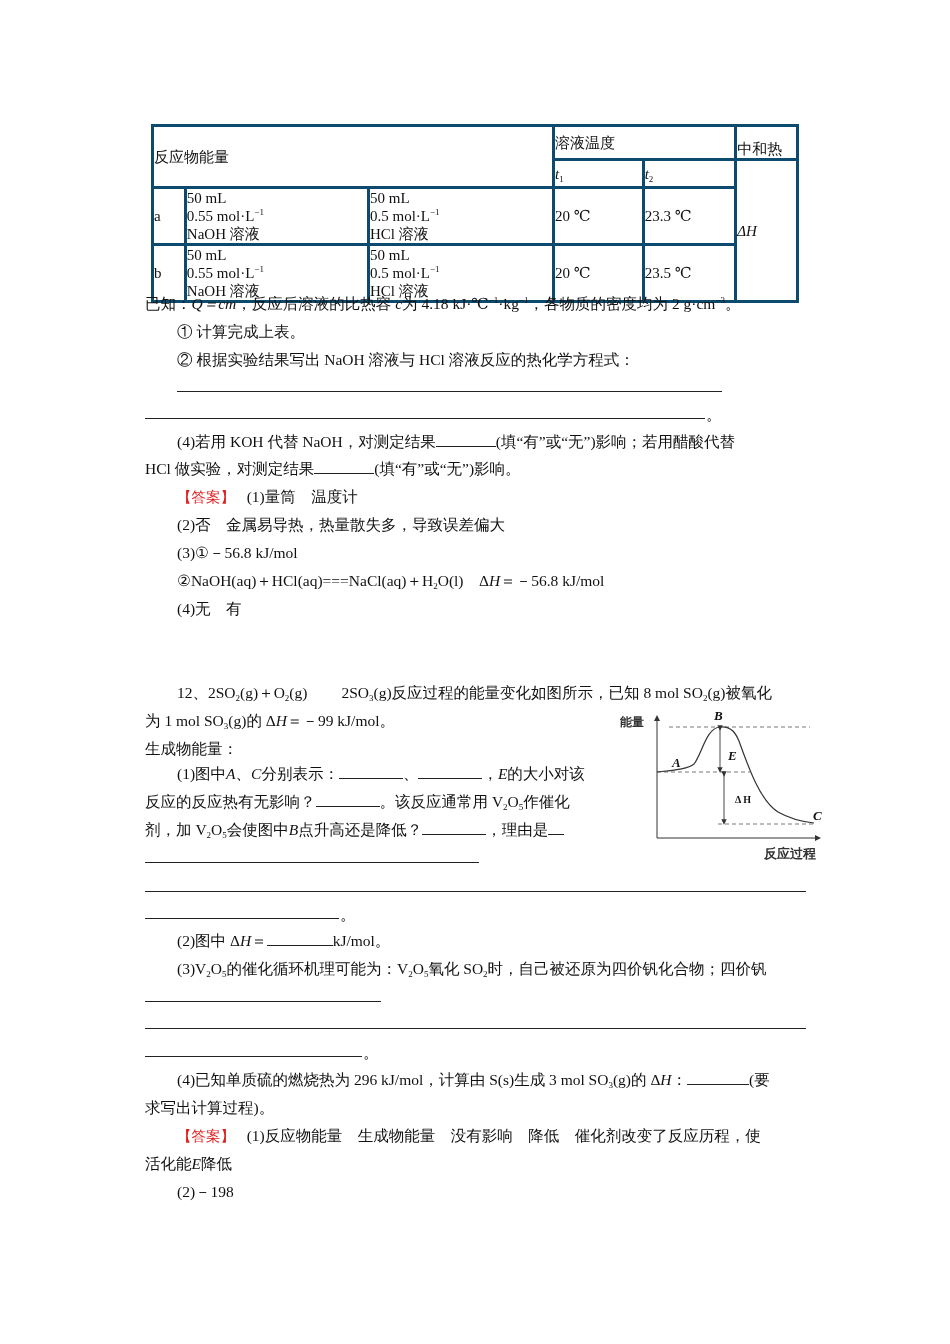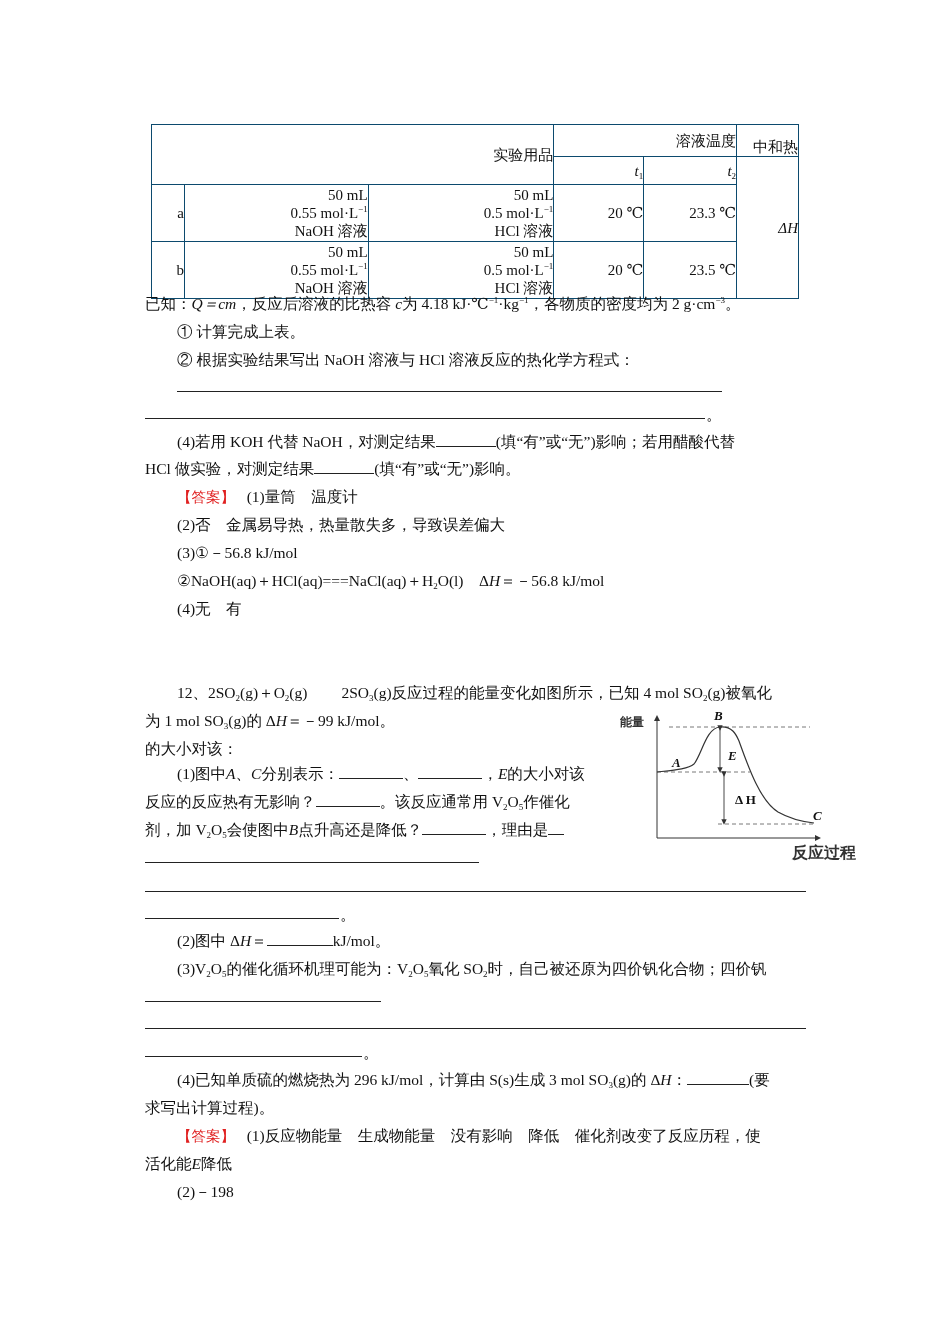--- a/index.html
+++ b/index.html
@@ -20,7 +20,7 @@
     position: absolute; left: 151px; top: 124px; width: 648px;
     border-collapse: collapse; font-size: 15px; line-height: 18px;
   }
-  table.data td { border: 1px solid #0c4a6e; text-align: right; vertical-align: middle; padding: 0; }
+  table.data td { border: 3px solid #0c4a6e; text-align: left; vertical-align: middle; padding: 0; }
 
   .diagram { position: absolute; left: 620px; top: 706px; width: 220px; height: 158px; }
 </style>

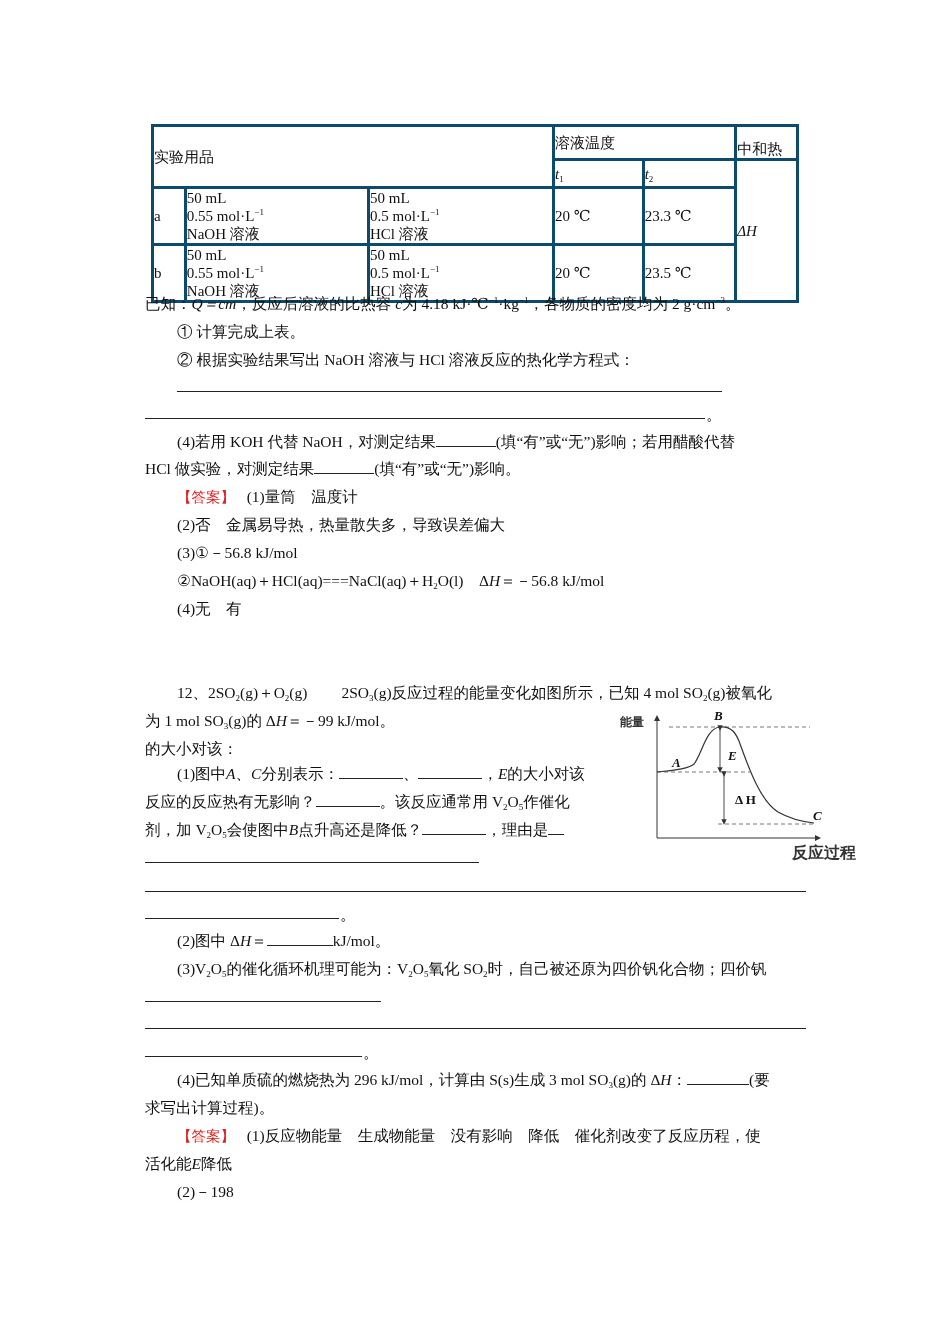--- a/index.html
+++ b/index.html
@@ -38,7 +38,7 @@
   </colgroup>
   <tbody>
       <tr style="height:28px">
-    <td colspan="3" rowspan="2">实验用品</td>
+    <td colspan="3" rowspan="2">反应物能量</td>
     <td colspan="2">溶液温度</td>
     <td style="vertical-align:top;padding-top:13px">中和热</td>
   </tr>

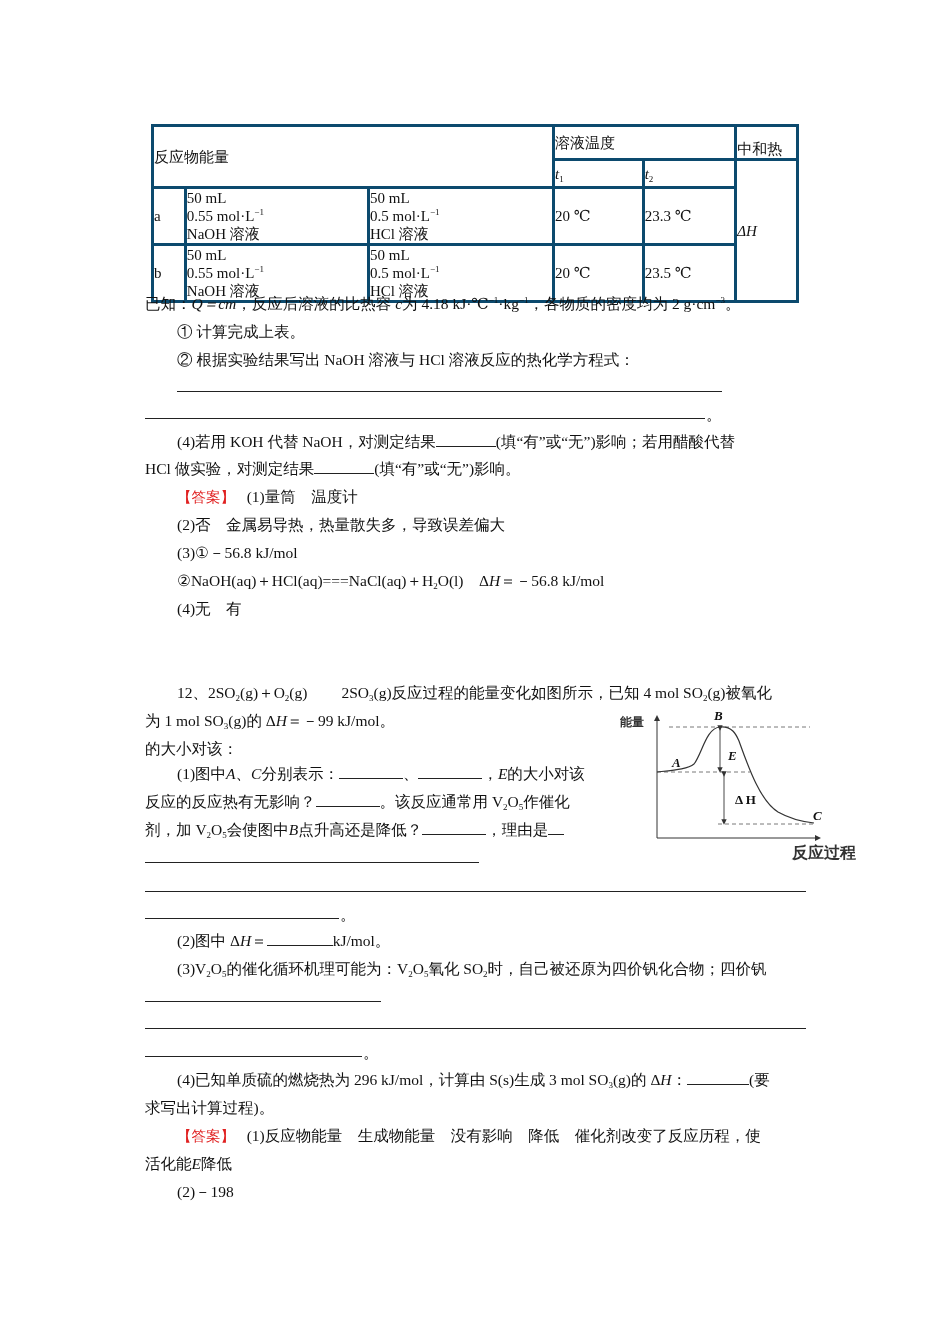--- a/index.html
+++ b/index.html
@@ -108,7 +108,7 @@
 <div class="abs" style="left:177px;top:599px">(4)无　有</div>
 
 <div class="abs" style="left:177px;top:683px">
-  <span>12、2SO</span><sub>2</sub><span>(g)＋O</span><sub>2</sub><span>(g)</span><span style="display:inline-block;width:34px"></span><span>2SO</span><sub>3</sub><span>(g)反应过程的能量变化如图所示，已知 4 mol SO</span><sub>2</sub><span>(g)被氧化</span>
+  <span>12、2SO</span><sub>2</sub><span>(g)＋O</span><sub>2</sub><span>(g)</span><span style="display:inline-block;width:34px"></span><span>2SO</span><sub>3</sub><span>(g)反应过程的能量变化如图所示，已知 8 mol SO</span><sub>2</sub><span>(g)被氧化</span>
 </div>
 <div class="abs" style="left:145px;top:711px">
   <span>为 1 mol SO</span><sub>3</sub><span>(g)的 Δ</span><i>H</i><span>＝－99 kJ/mol。</span>

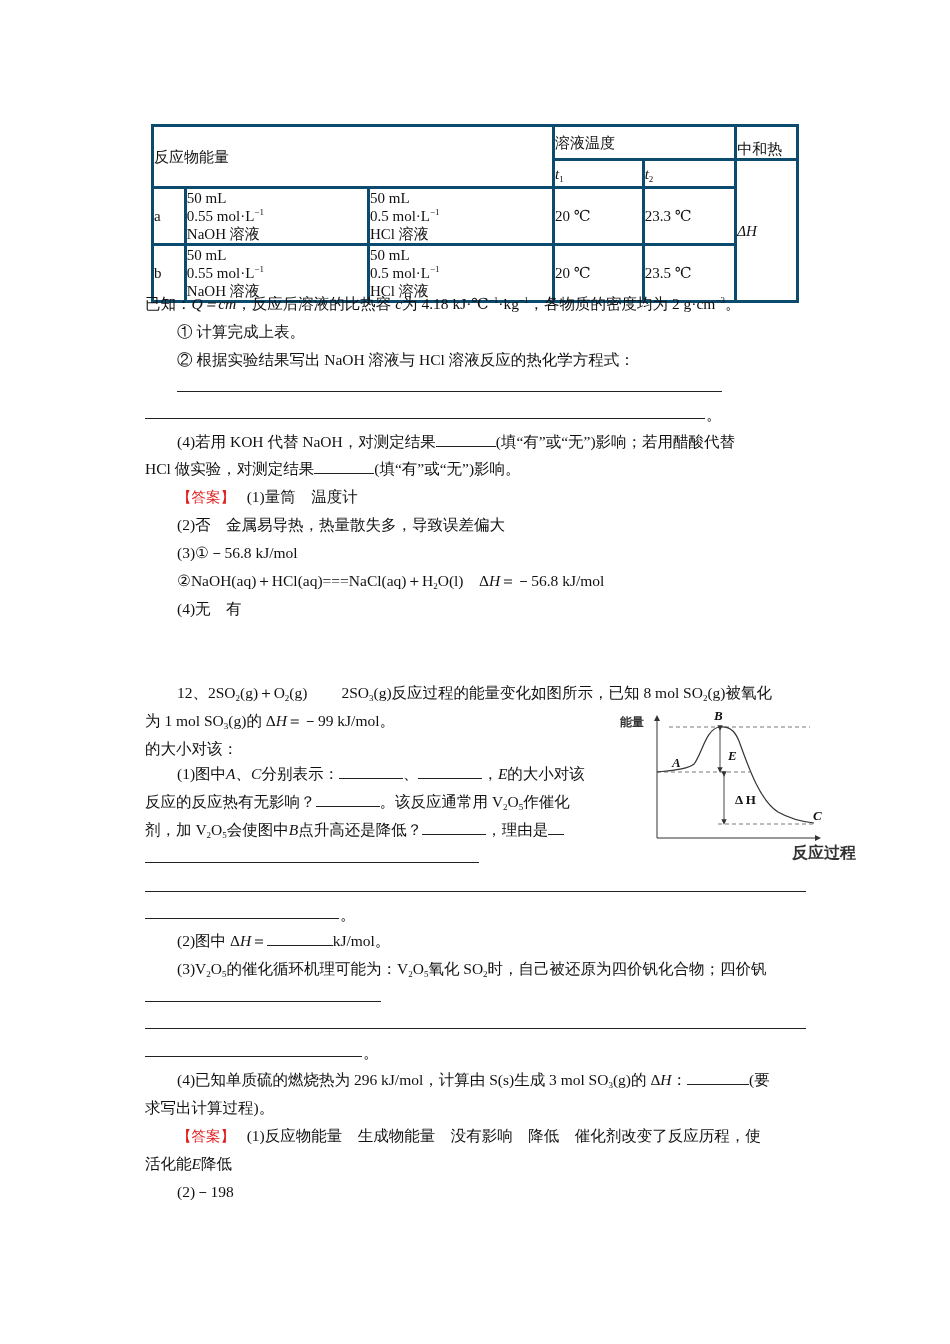--- a/index.html
+++ b/index.html
@@ -113,7 +113,7 @@
 <div class="abs" style="left:145px;top:711px">
   <span>为 1 mol SO</span><sub>3</sub><span>(g)的 Δ</span><i>H</i><span>＝－99 kJ/mol。</span>
 </div>
-<div class="abs" style="left:145px;top:739px">的大小对该：</div>
+<div class="abs" style="left:145px;top:739px">生成物能量：</div>
 
 <div class="abs" style="left:177px;top:764px">
   <span>(1)图中</span><i>A</i><span>、</span><i>C</i><span>分别表示：</span><span class="ul" style="width:64px"></span><span>、</span><span class="ul" style="width:64px"></span><span>，</span><i>E</i><span>的大小对该</span>

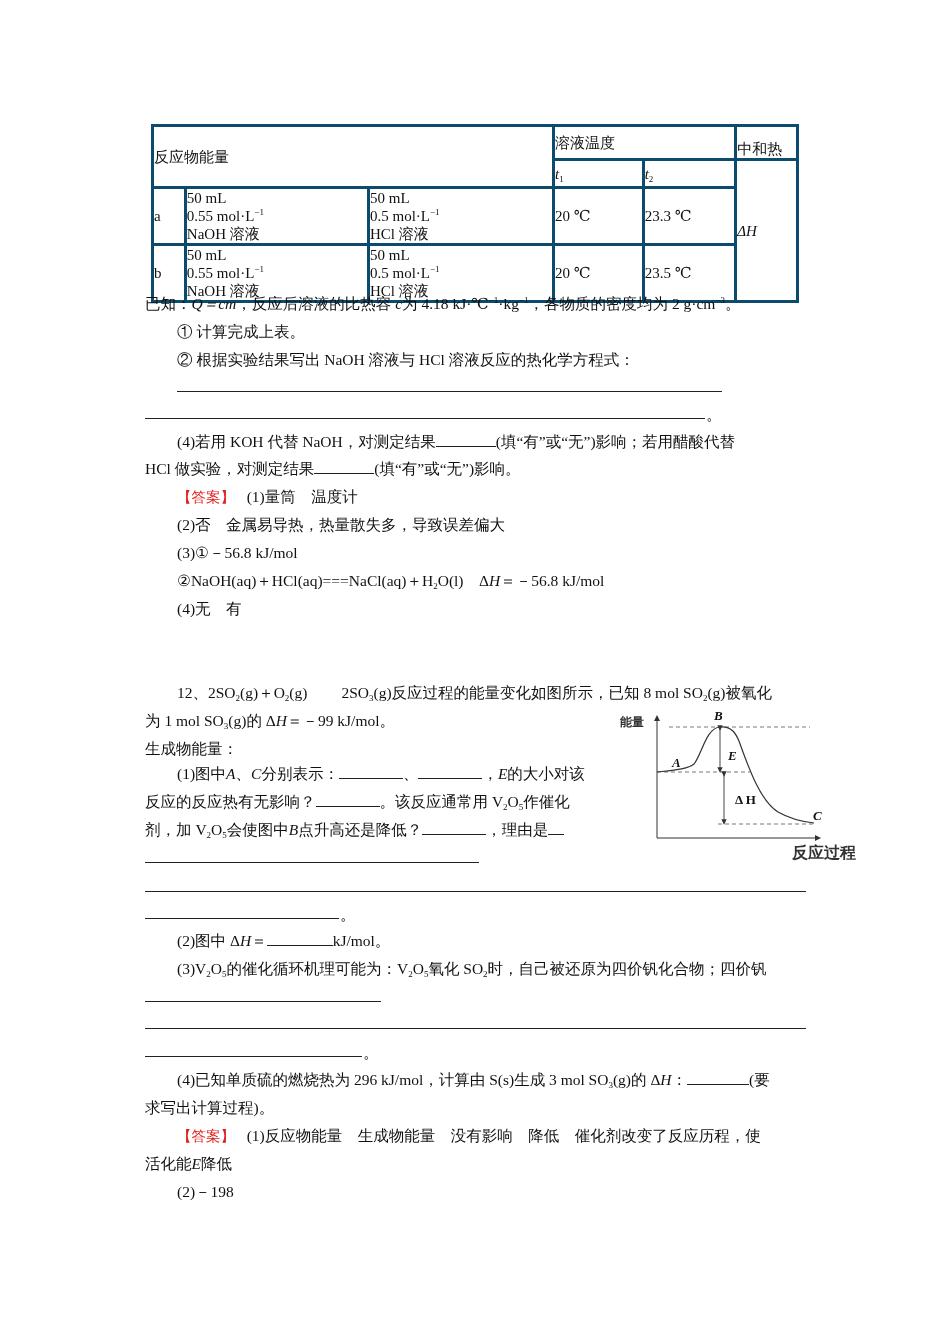--- a/index.html
+++ b/index.html
@@ -180,7 +180,7 @@
   <span class="abs it" style="left:94px;top:0;font-size:13px;font-weight:bold">B</span>
   <span class="abs it" style="left:52px;top:47px;font-size:13px;font-weight:bold">A</span>
   <span class="abs it" style="left:108px;top:40px;font-size:13px;font-weight:bold">E</span>
-  <span class="abs" style="left:115px;top:84px;font-size:13px;font-weight:bold">Δ H</span>
+  <span class="abs" style="left:115px;top:84px;font-size:10px;font-weight:bold">Δ H</span>
   <span class="abs it" style="left:193px;top:100px;font-size:13px;font-weight:bold">C</span>
   <span class="abs" style="left:172px;top:138px;font-family:Liberation Mono, monospace;font-size:16px;font-weight:bold;color:#333">反应过程</span>
 </div>

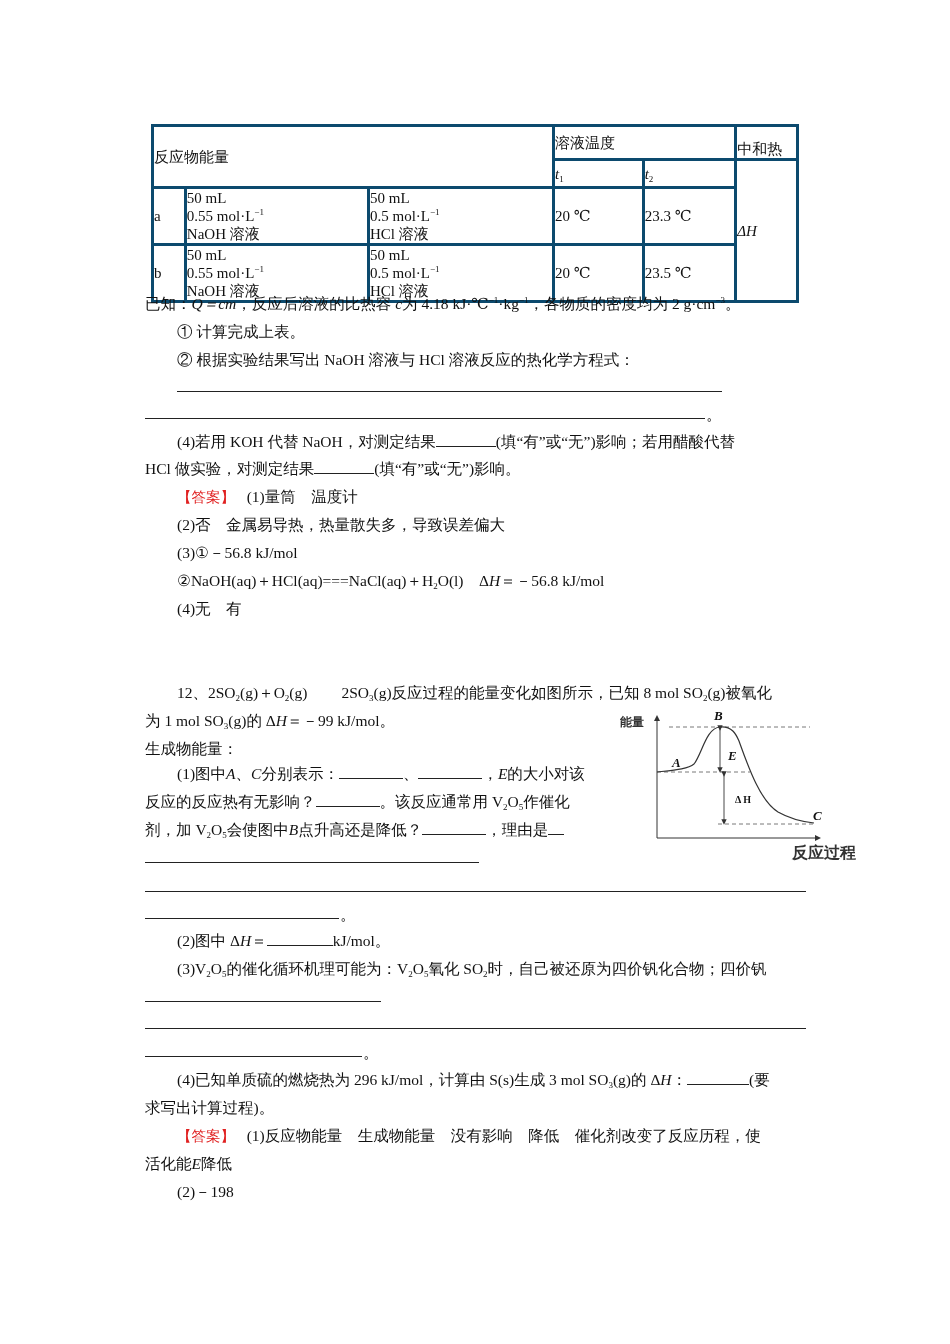--- a/index.html
+++ b/index.html
@@ -182,7 +182,7 @@
   <span class="abs it" style="left:108px;top:40px;font-size:13px;font-weight:bold">E</span>
   <span class="abs" style="left:115px;top:84px;font-size:10px;font-weight:bold">Δ H</span>
   <span class="abs it" style="left:193px;top:100px;font-size:13px;font-weight:bold">C</span>
-  <span class="abs" style="left:172px;top:138px;font-family:Liberation Mono, monospace;font-size:16px;font-weight:bold;color:#333">反应过程</span>
+  <span class="abs" style="left:144px;top:138px;font-family:Liberation Serif, serif;font-size:13px;font-weight:bold;color:#333">反应过程</span>
 </div>
 
 </body></html>

